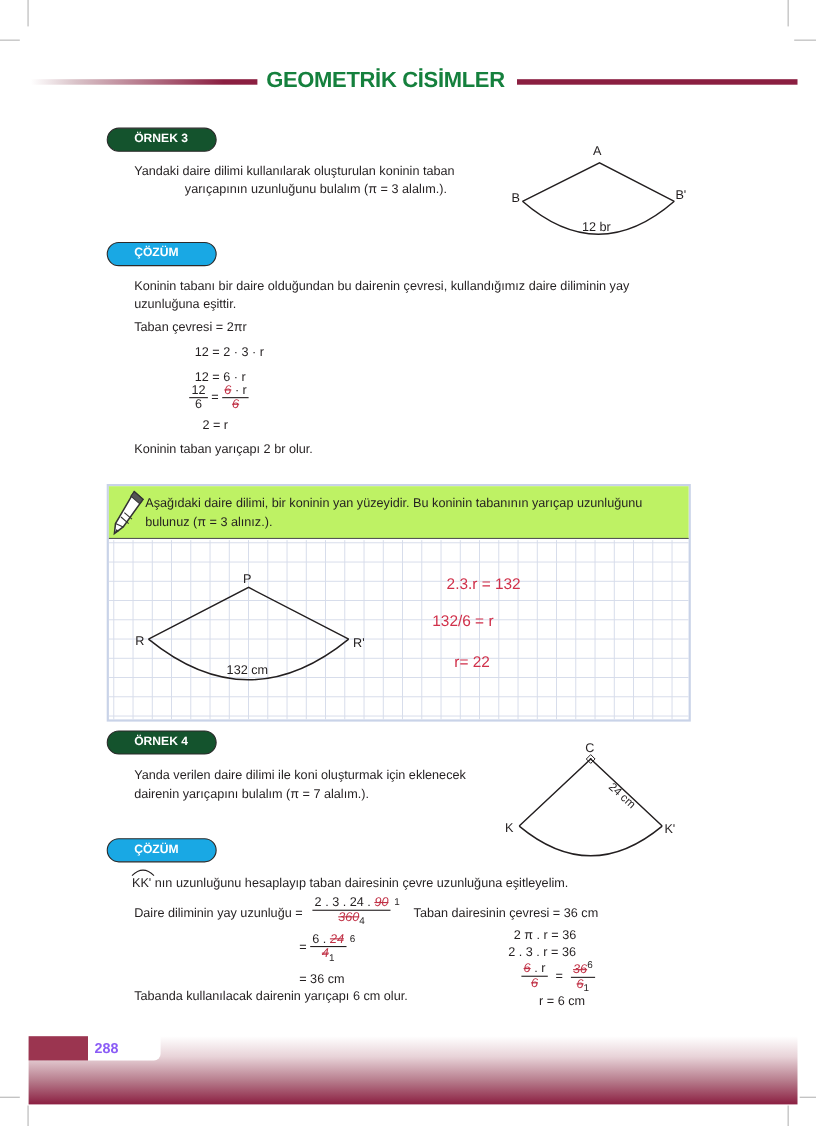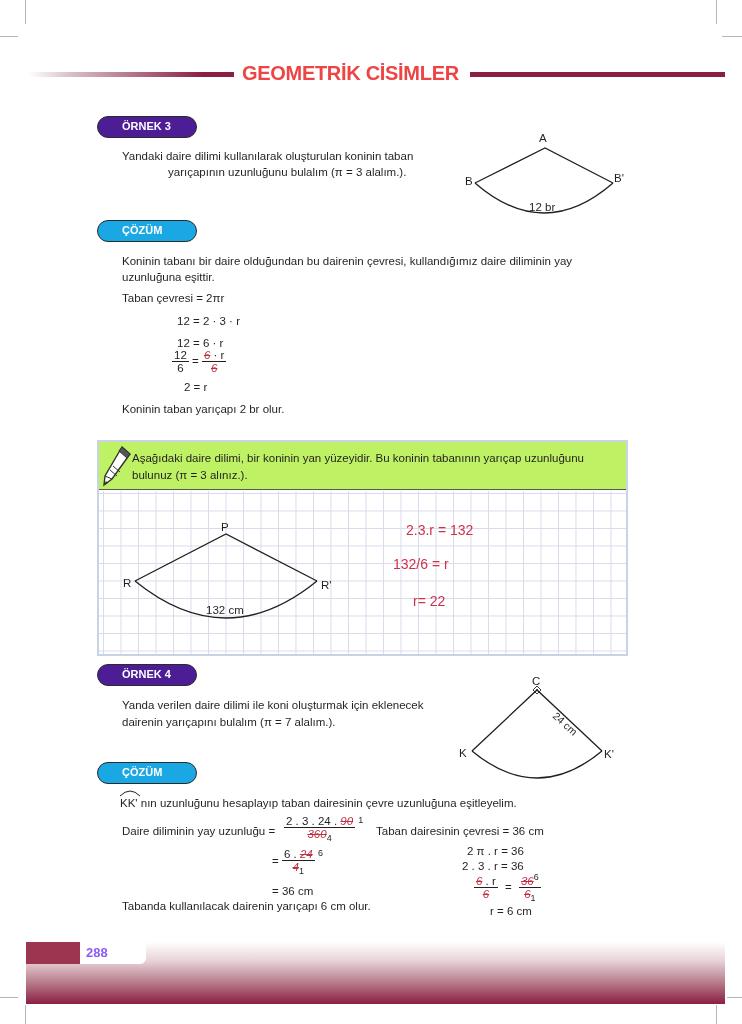--- a/index.html
+++ b/index.html
@@ -14,7 +14,7 @@
   .hdr-line-left { position: absolute; left: 28px; top: 72px; width: 206px; height: 5px;
     background: linear-gradient(to right, rgba(255,255,255,0) 0%, #d9c2c8 20%, #8b1f41 85%, #8b1f41 100%); }
   .hdr-line-right { position: absolute; left: 470px; top: 72px; width: 255px; height: 5px; background: #8b1f41; }
-  .hdr-title { position: absolute; left: 242px; top: 62px; font-size: 20px; font-weight: bold; color: #ef4444; letter-spacing: -0.3px; white-space: nowrap; }
+  .hdr-title { position: absolute; left: 242px; top: 62px; font-size: 20px; font-weight: bold; color: #15803d; letter-spacing: -0.3px; white-space: nowrap; }
 
   
   .badge { position: absolute; height: 22px; border-radius: 11px; border: 1.5px solid #2b2b2b;

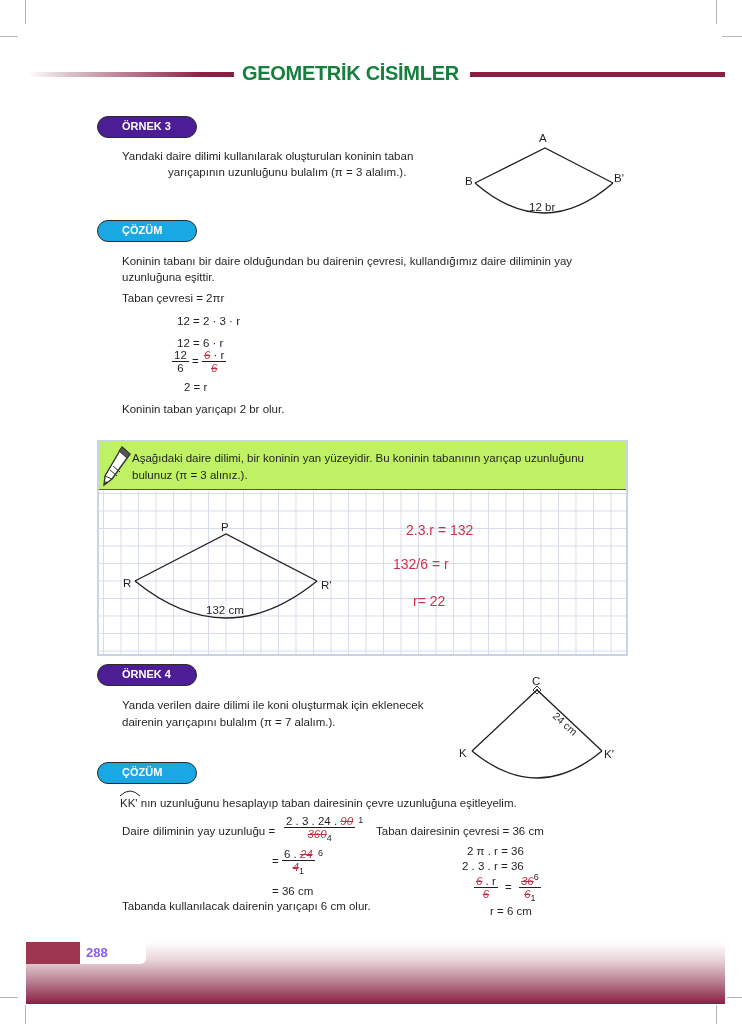--- a/index.html
+++ b/index.html
@@ -19,7 +19,7 @@
   
   .badge { position: absolute; height: 22px; border-radius: 11px; border: 1.5px solid #2b2b2b;
     font-size: 11px; font-weight: bold; color: #fff; padding-left: 24px; line-height: 19px; }
-  .badge.red { background: #4c1d95; }
+  .badge.red { background: #14532d; }
   .badge.blue { background: #19a8e4; }
 
   .txt { position: absolute; font-size: 11.5px; line-height: 16px; white-space: nowrap; }

